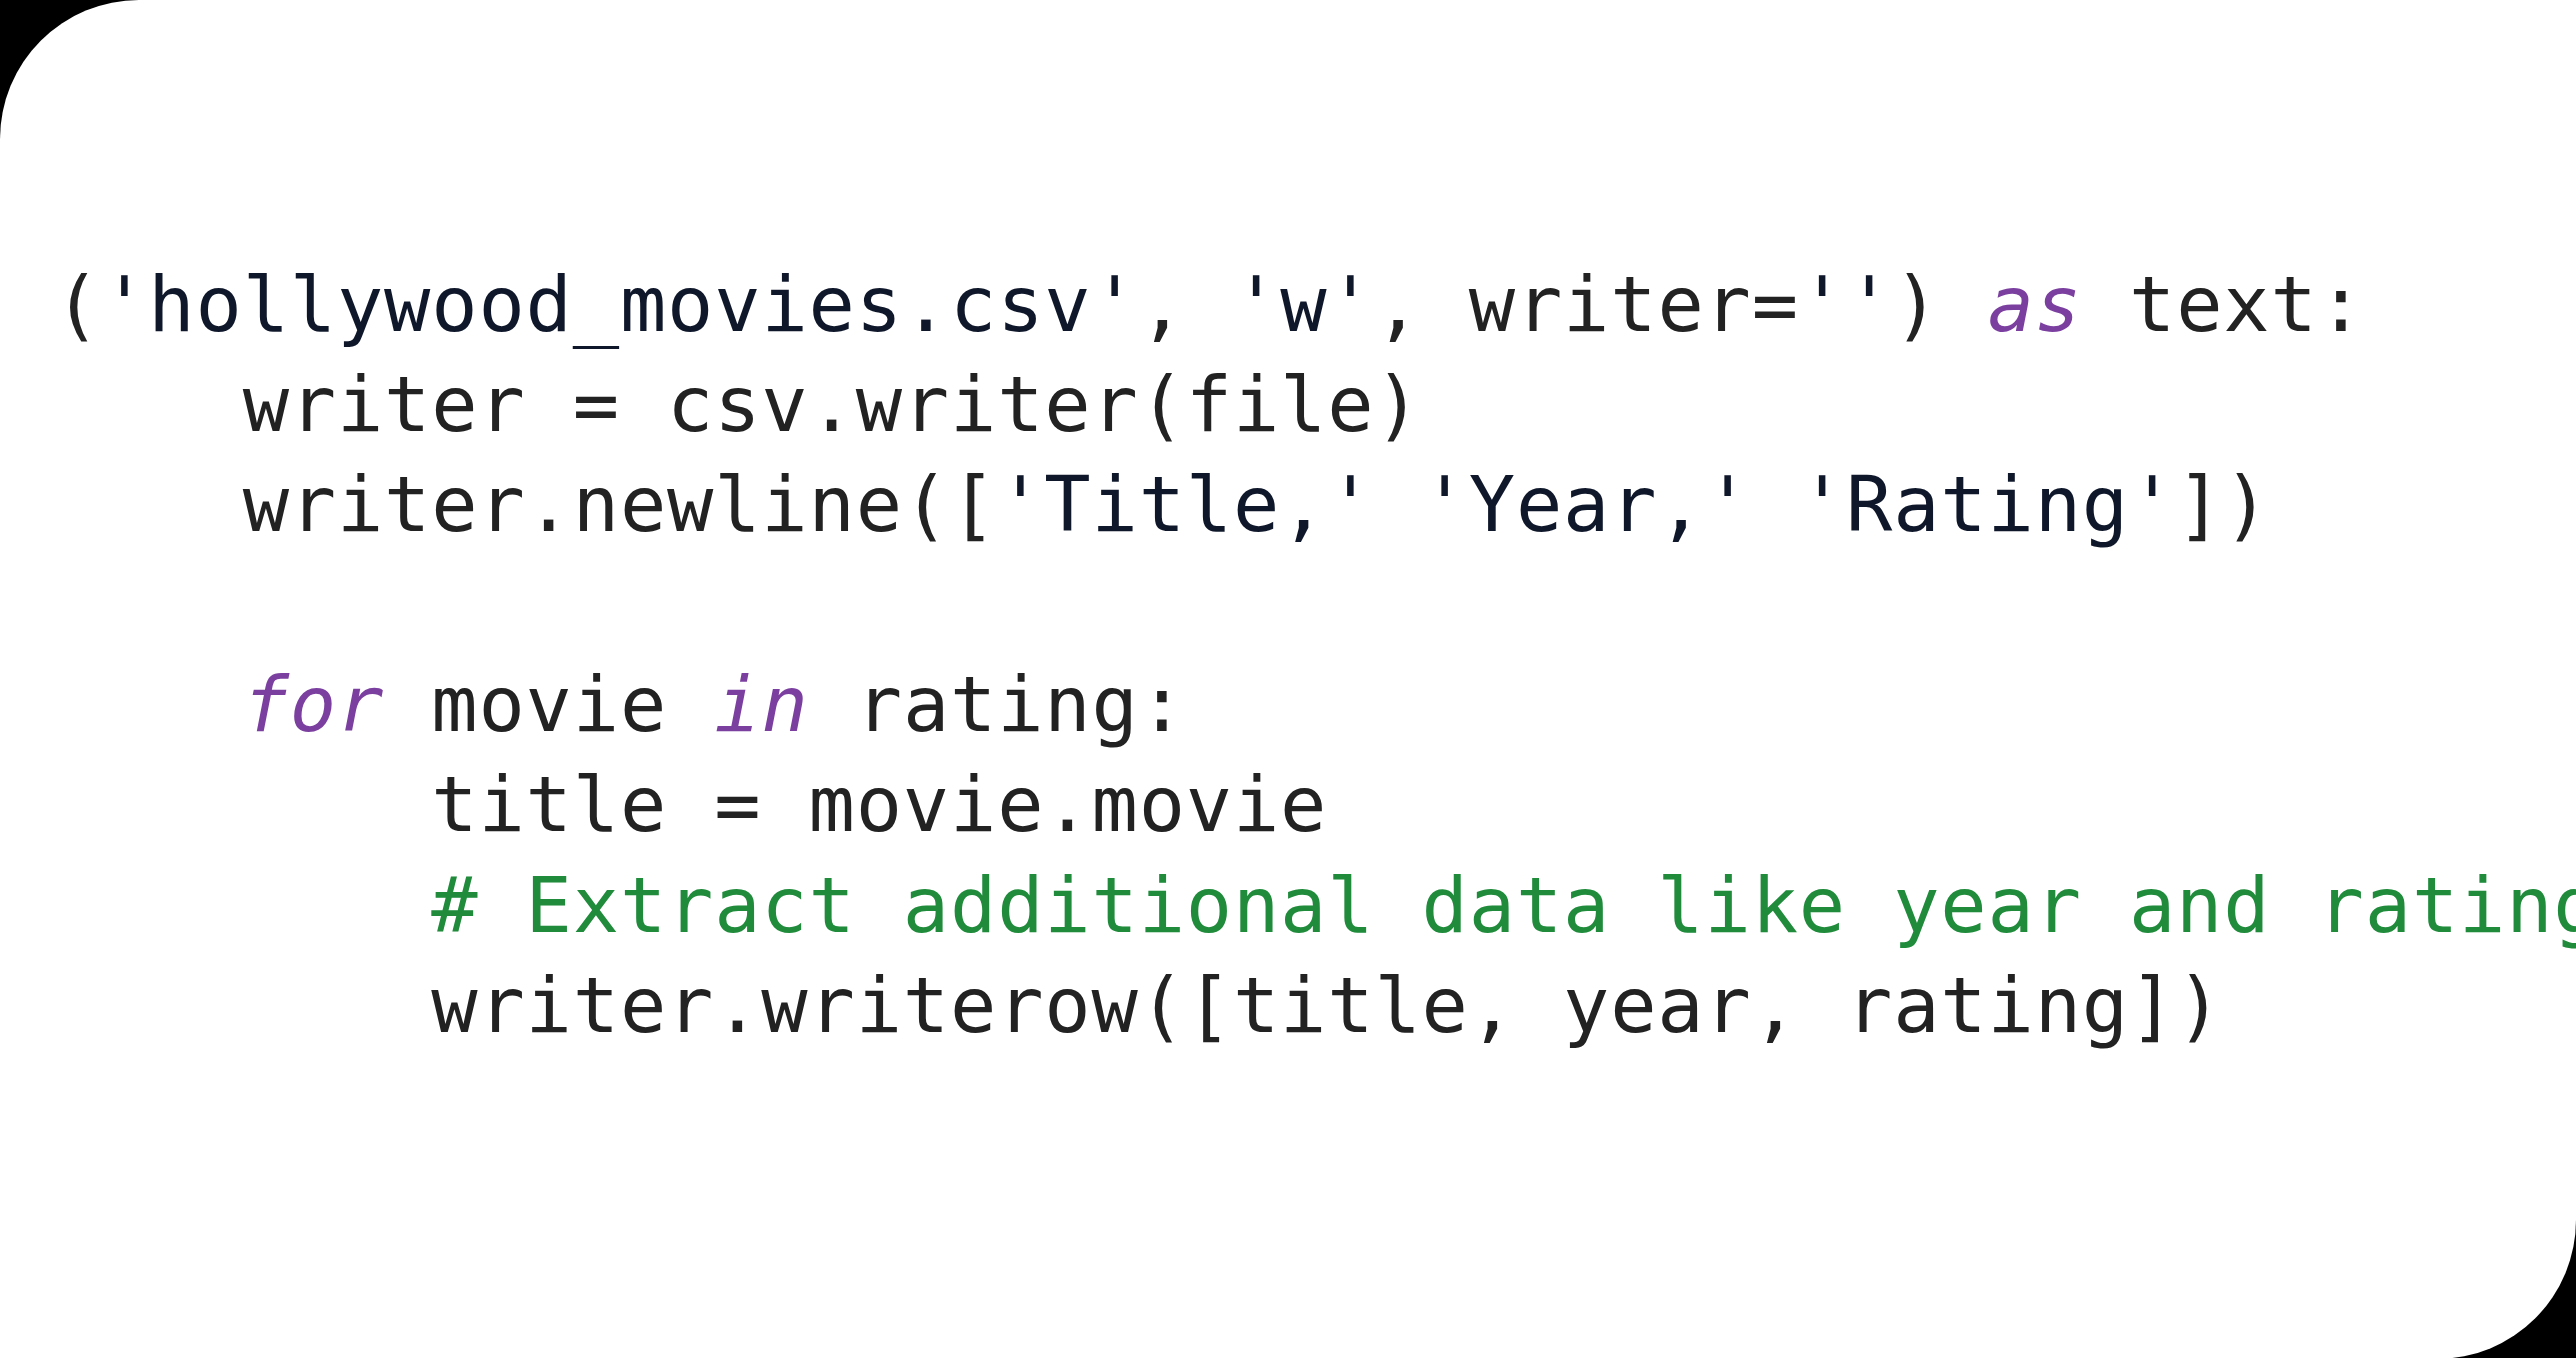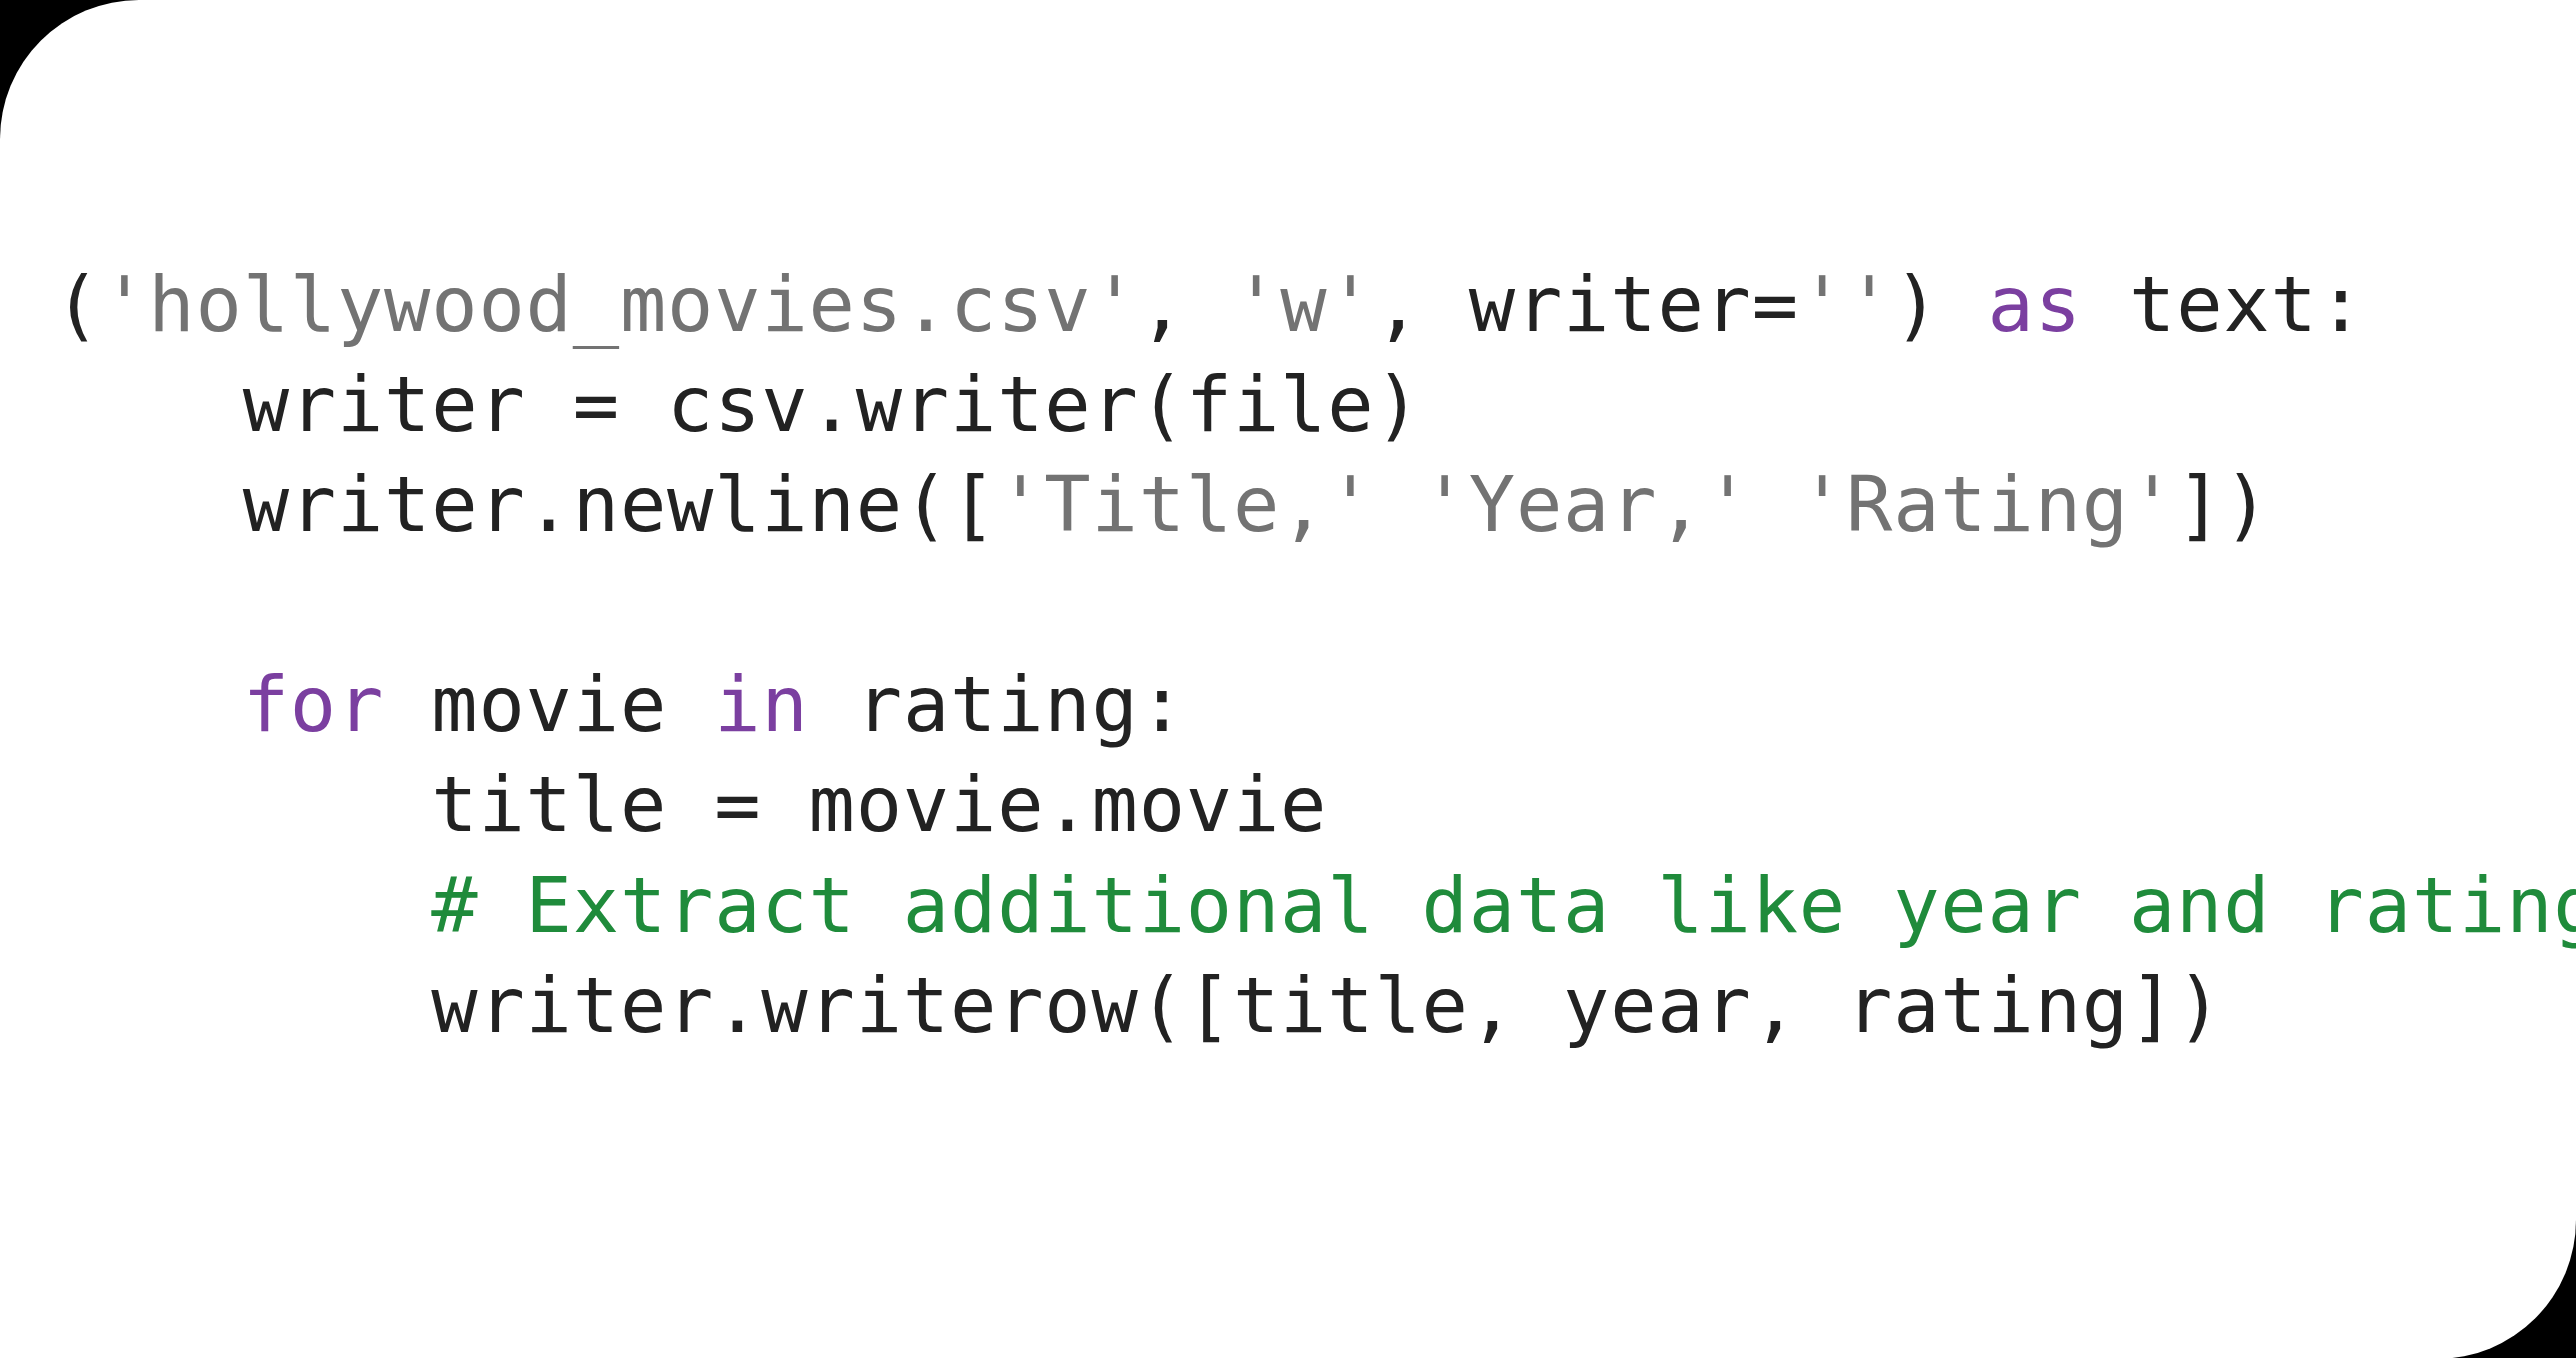--- a/index.html
+++ b/index.html
@@ -33,7 +33,7 @@
       white-space: pre;
       letter-spacing: 0.8px;
     }
-    .tok-str  { color: #737373; }
+    .tok-str  { color: #0f172a; }
     .tok-kw   { color: #7b3fa0; }
     .tok-com  { color: #1f8b3b; }
     .tok-plain{ color: #222; }

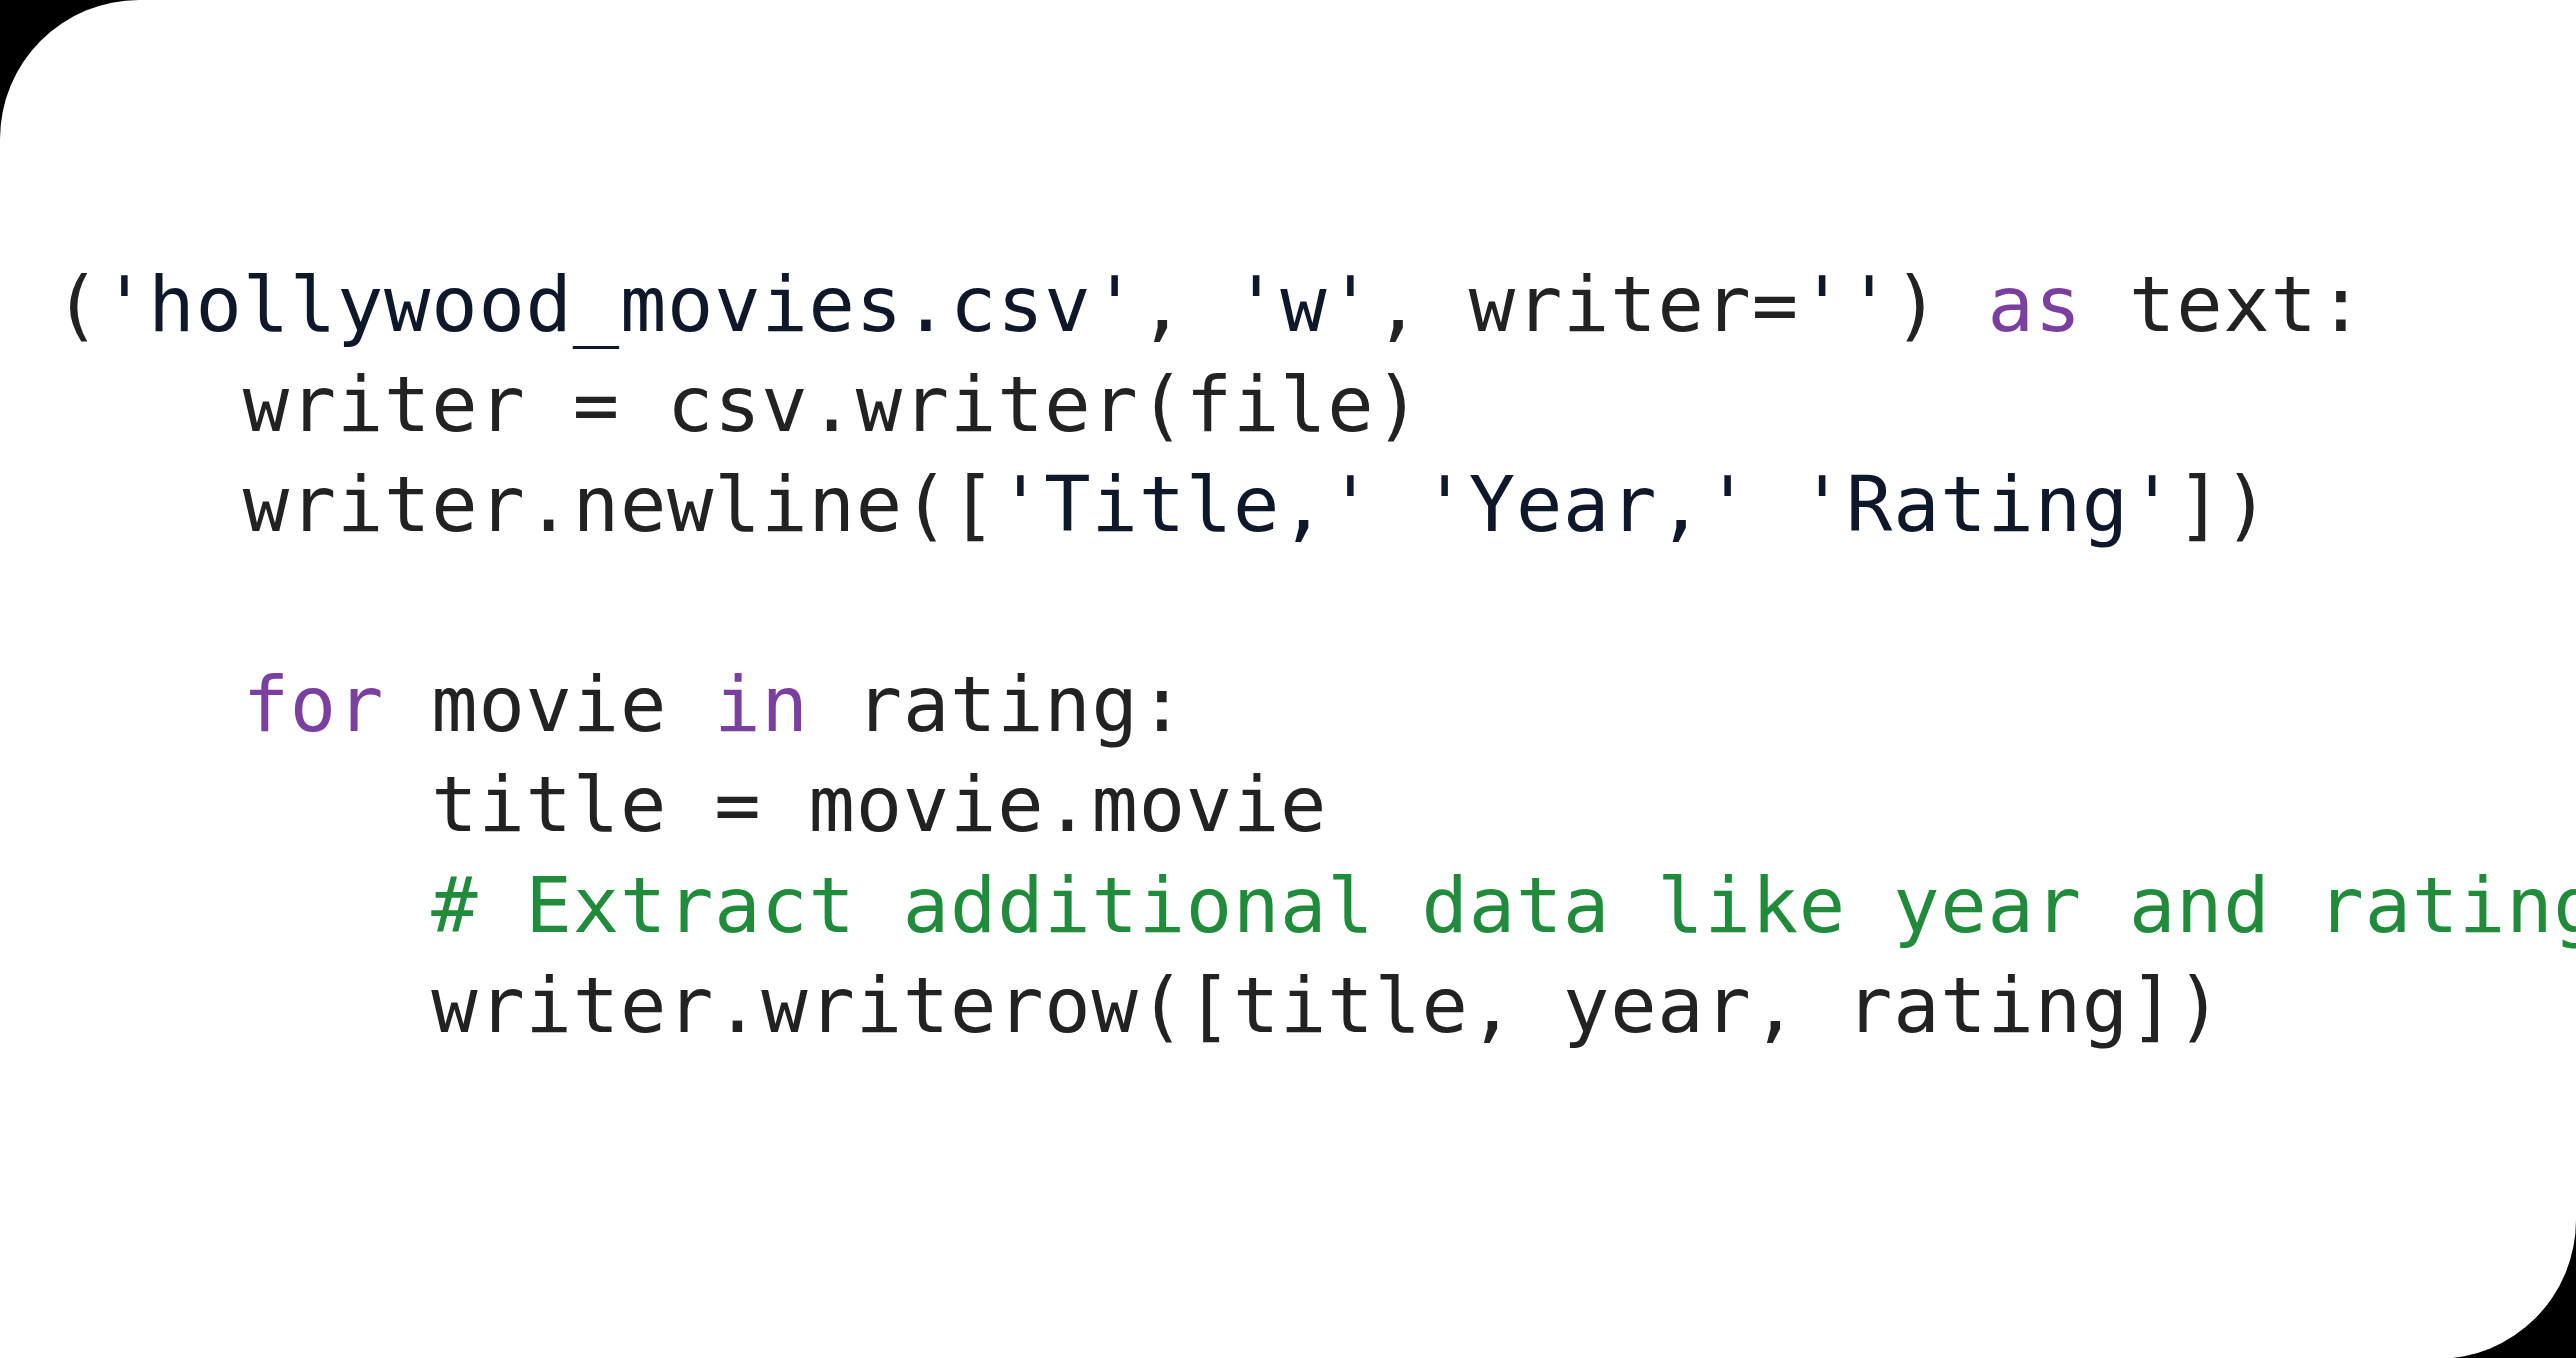--- a/index.html
+++ b/index.html
@@ -34,7 +34,7 @@
       letter-spacing: 0.8px;
     }
     .tok-str  { color: #0f172a; }
-    .tok-kw   { color: #7b3fa0; }
+    .tok-kw   { color: #7b3fa0; font-style: italic; }
     .tok-com  { color: #1f8b3b; }
     .tok-plain{ color: #222; }
   </style>

